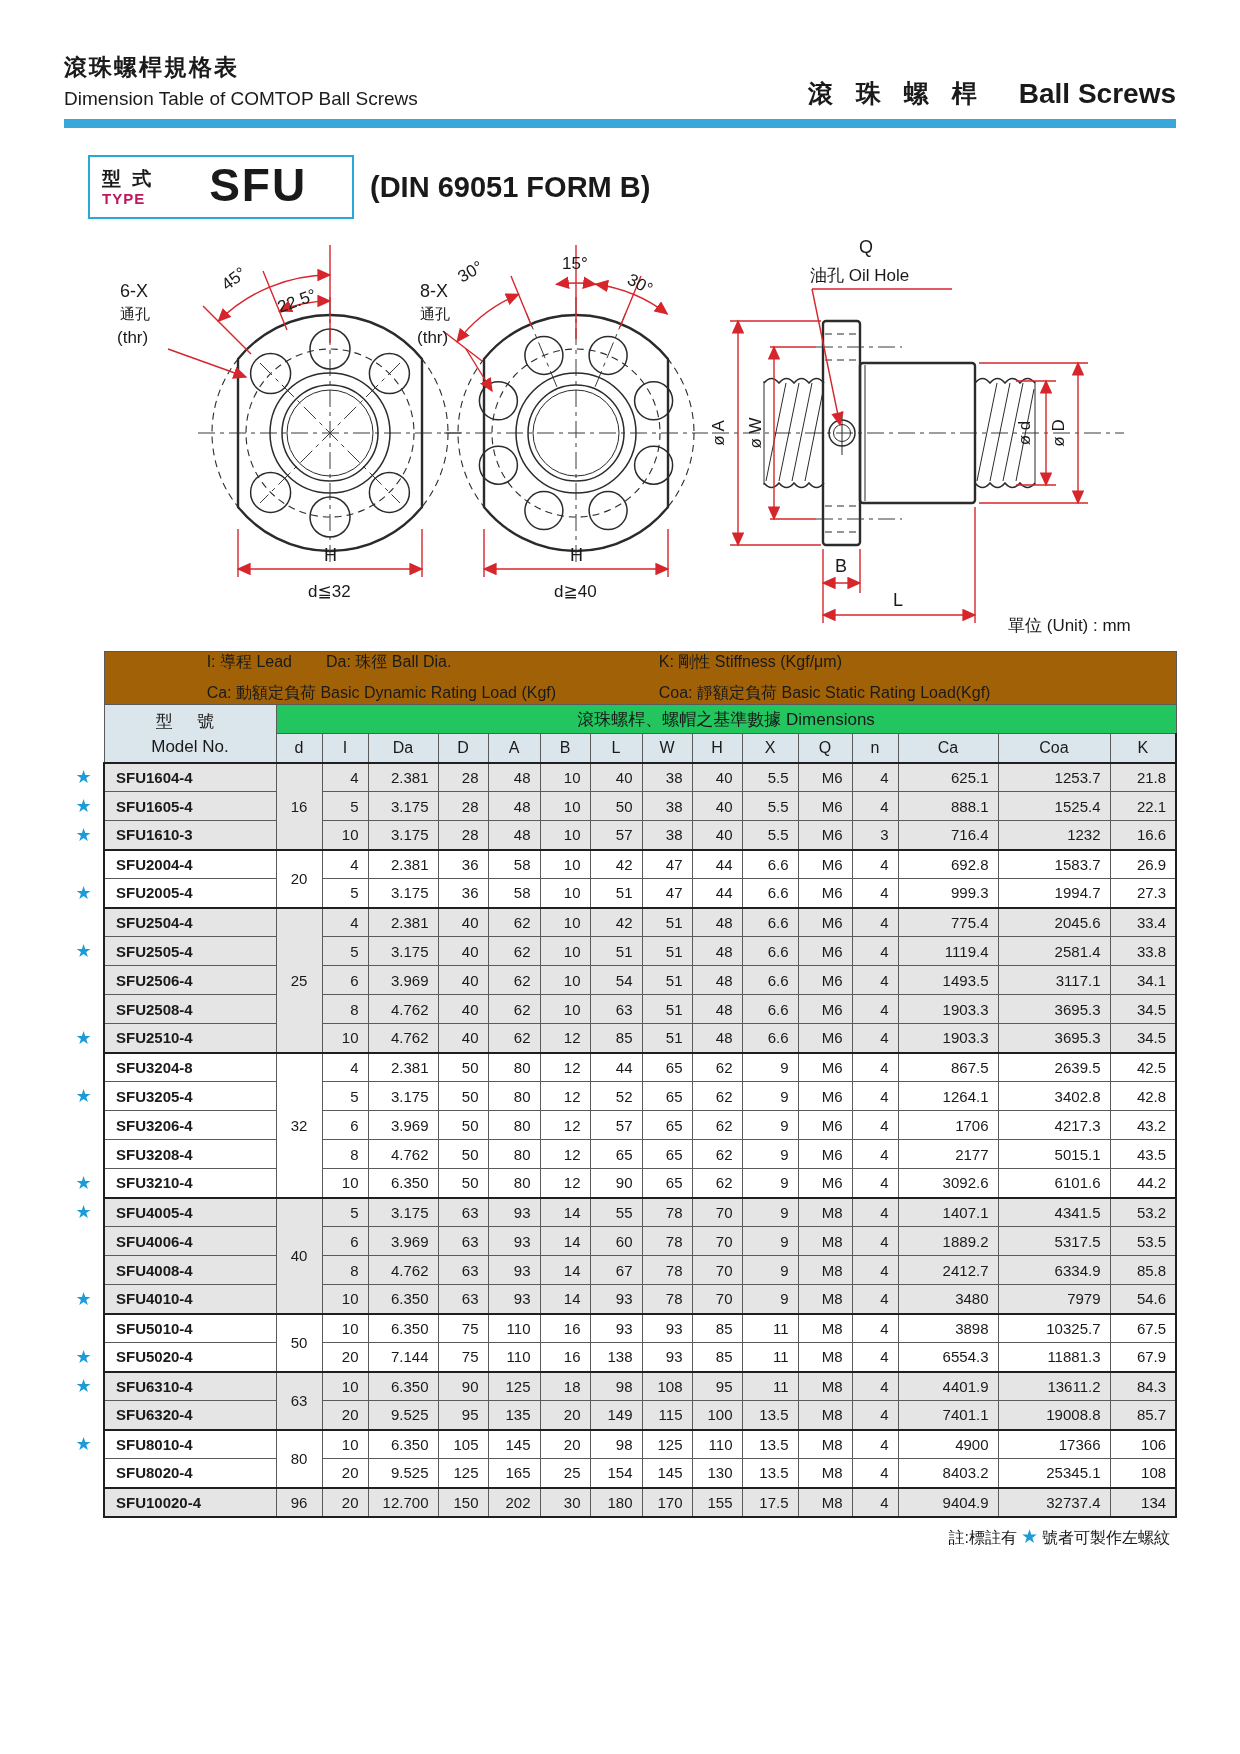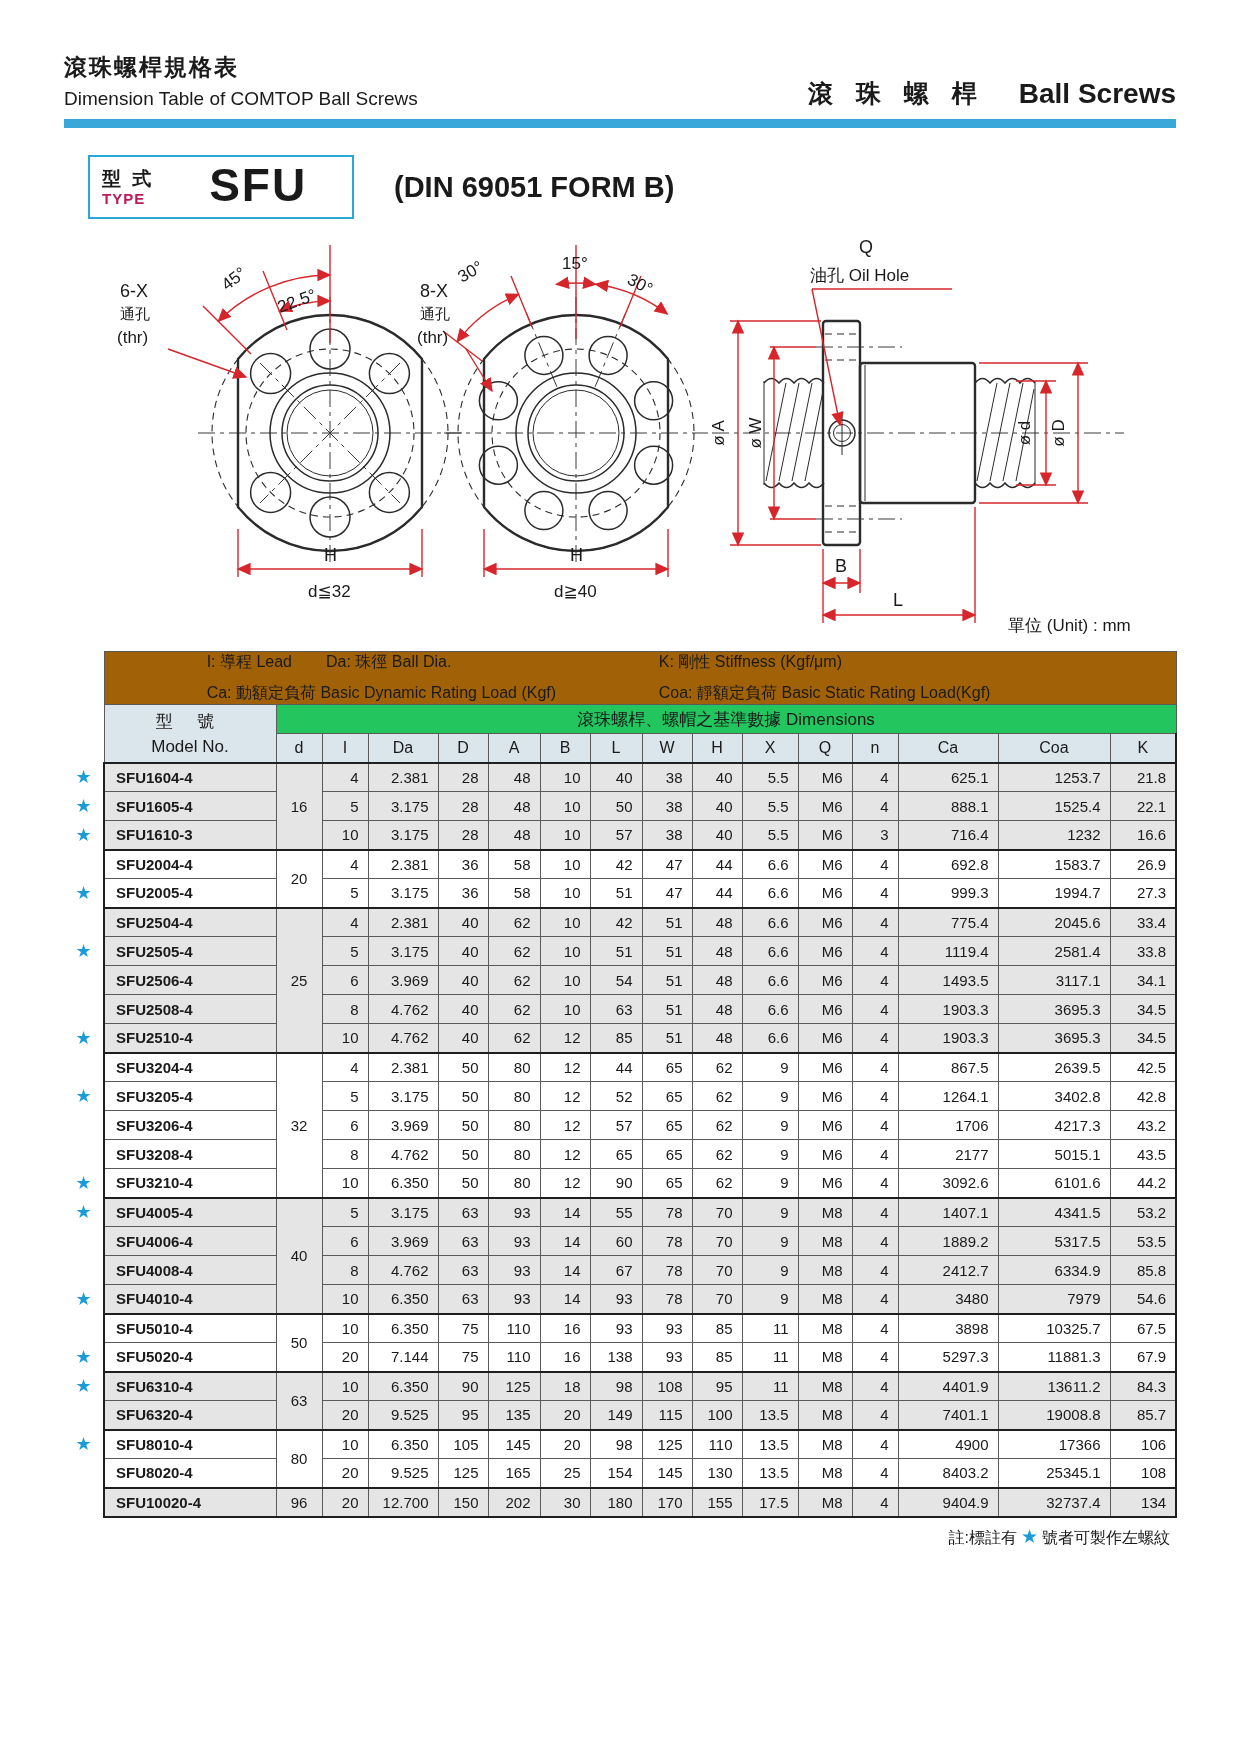--- a/index.html
+++ b/index.html
@@ -17,7 +17,7 @@
   .hdr-brand-en{font-size:28px;font-weight:bold;}
   .blue-bar{height:9px;background:#3aa7da;margin-top:9px;}
   
-  .type-row{display:flex;align-items:center;margin:27px 0 0 24px;gap:24px;}
+  .type-row{display:flex;align-items:center;margin:27px 0 0 24px;}
   .type-box{border:2px solid #2aa7d9;width:262px;height:60px;display:flex;align-items:center;}
   .type-label{padding:2px 10px 0 12px;line-height:1.15;}
   .type-label-zh{font-size:19px;font-weight:bold;letter-spacing:3px;}

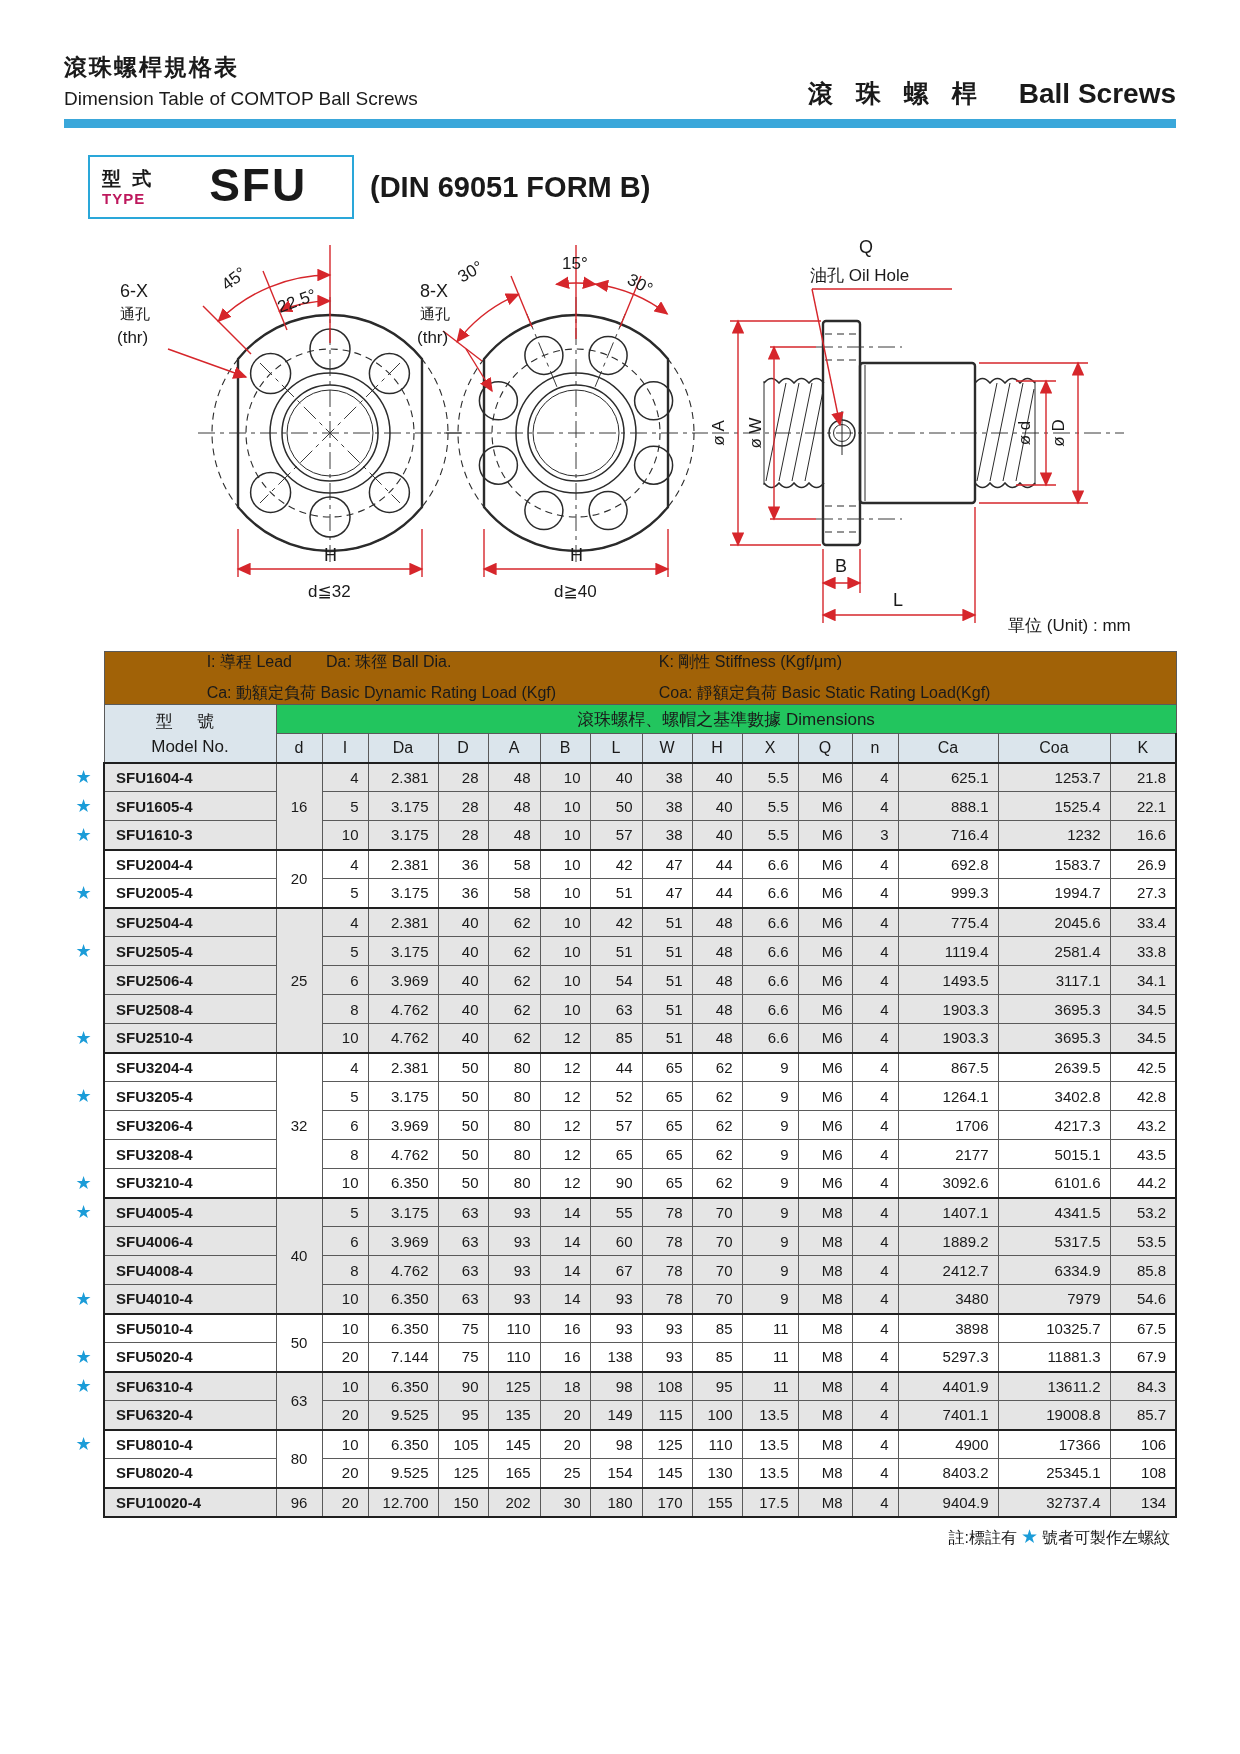--- a/index.html
+++ b/index.html
@@ -503,7 +503,7 @@
         </tr>
         <tr class="gstart">
           <td class="star-cell"></td>
-          <td class="model-cell">SFU3204-4</td>
+          <td class="model-cell">SFU3204-8</td>
           <td class="d-cell" rowspan="5">32</td>
           <td class="num">4</td>
           <td class="num">2.381</td>

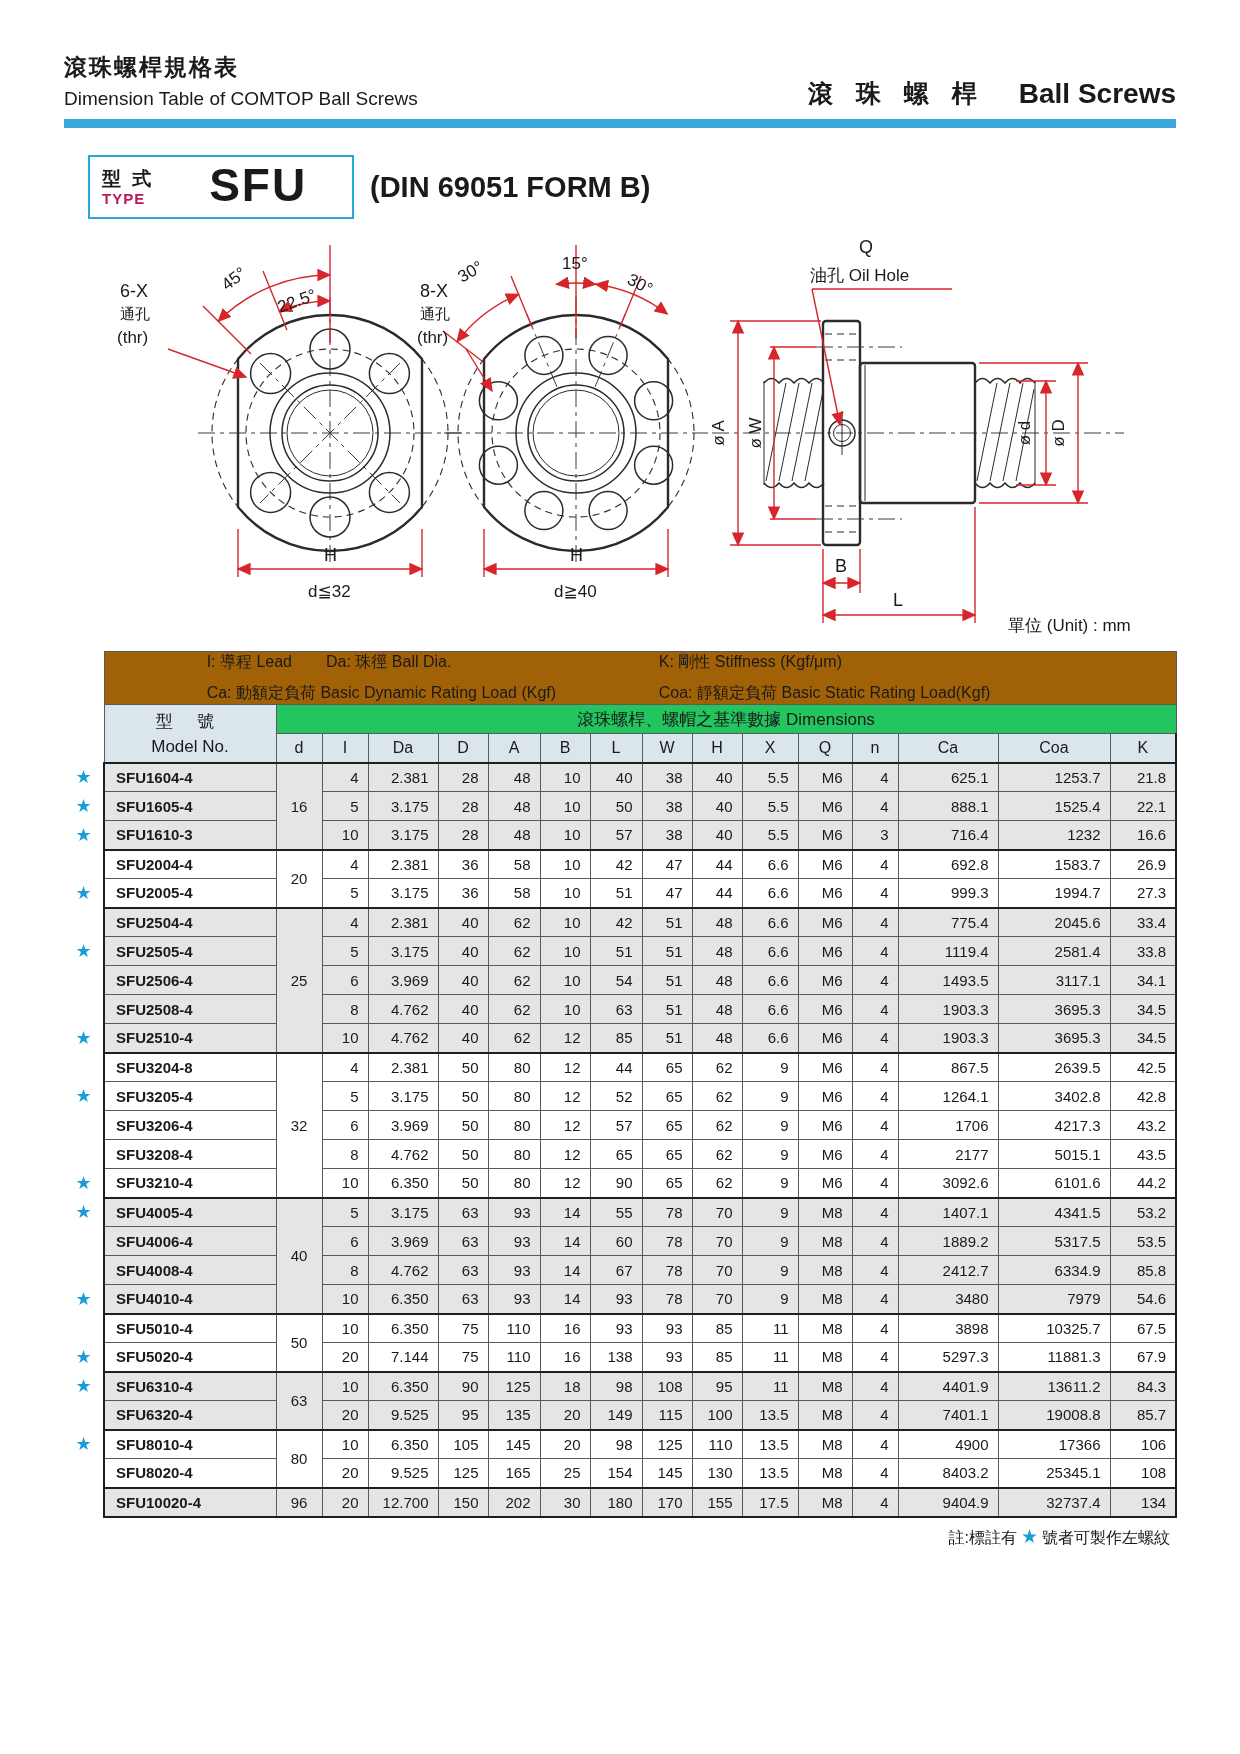--- a/index.html
+++ b/index.html
@@ -698,7 +698,7 @@
           <td class="num">11</td>
           <td class="num">M8</td>
           <td class="num">4</td>
-          <td class="num">5297.3</td>
+          <td class="num">6554.3</td>
           <td class="num">11881.3</td>
           <td class="num kcol">67.9</td>
         </tr>

